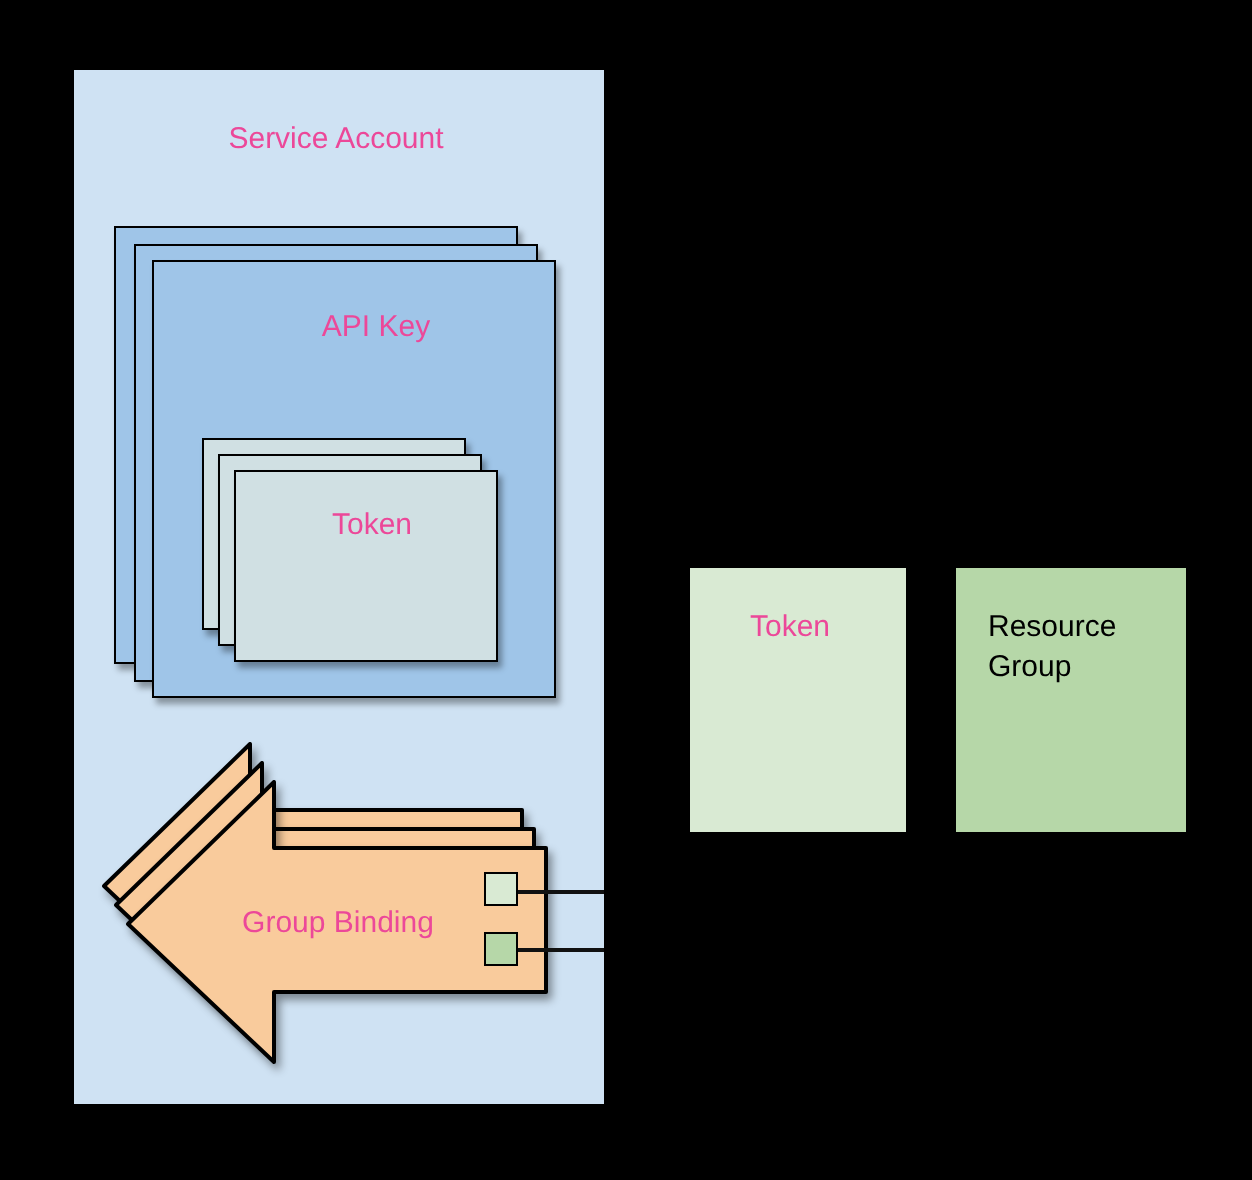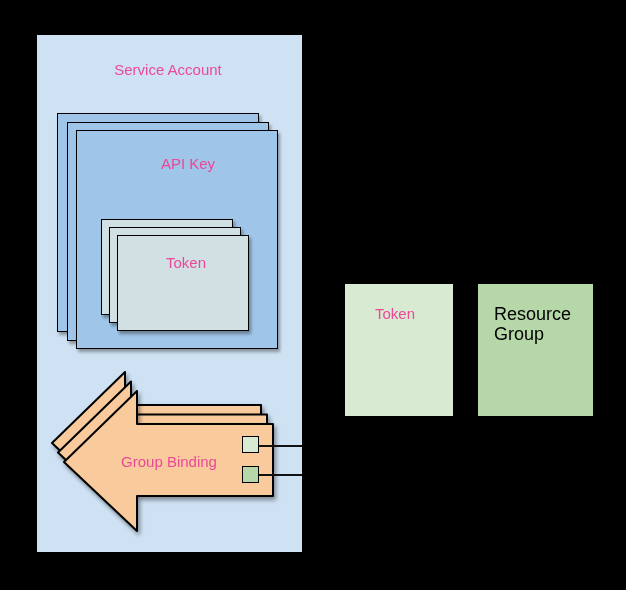--- a/index.html
+++ b/index.html
@@ -33,7 +33,7 @@
   }
   .label-block {
     position: absolute;
-    font-size: 18px;
+    font-size: 15px;
     line-height: 20px;
     color: #000;
     white-space: pre-line;

